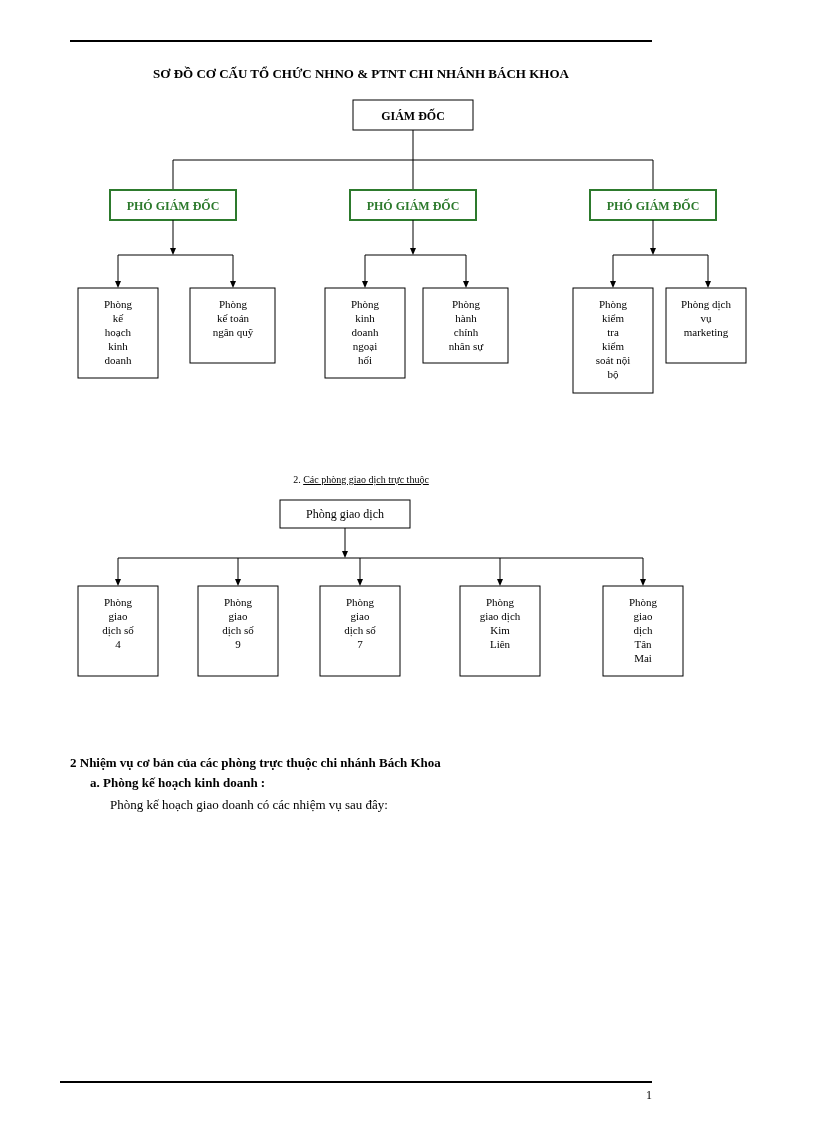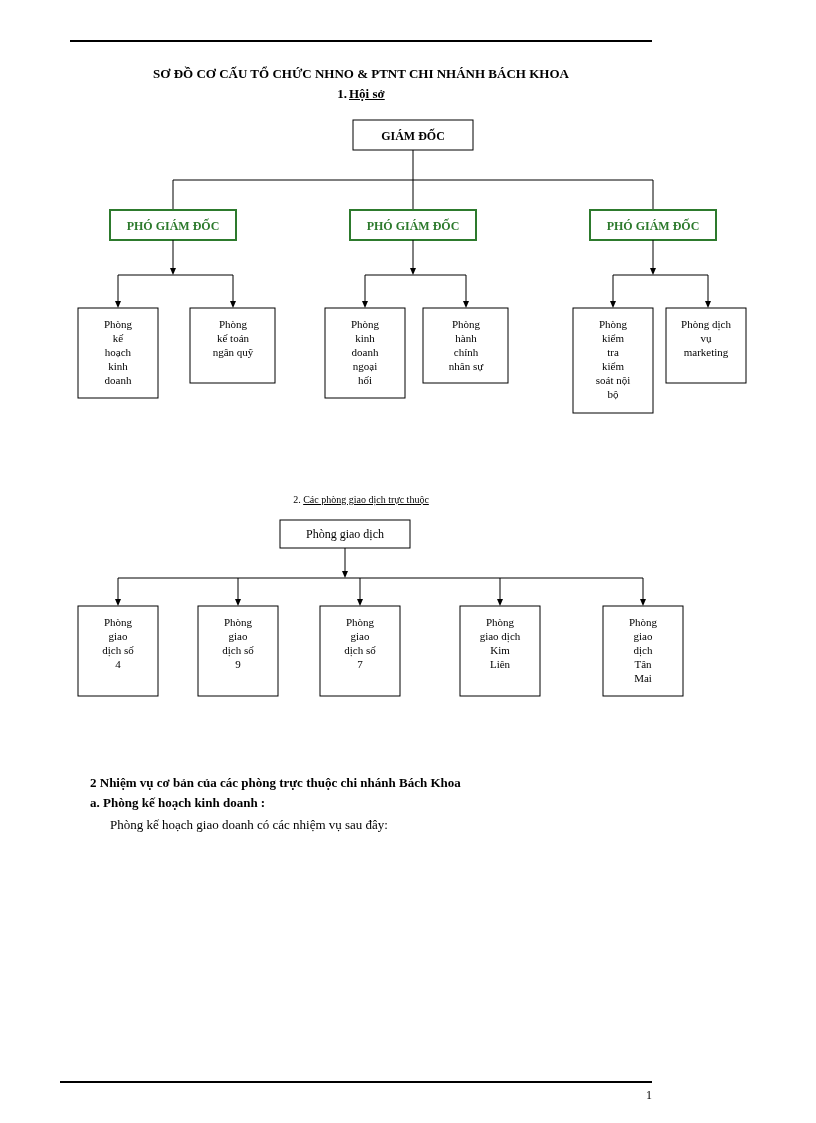--- a/index.html
+++ b/index.html
@@ -69,9 +69,6 @@
 
   <div class="title-section">
     <div class="main-title">SƠ ĐỒ CƠ CẤU TỔ CHỨC NHNO &amp; PTNT CHI NHÁNH BÁCH KHOA</div>
-    <div style="text-align:center; font-size:13px; font-weight:bold;">
-      <span style="margin-right:2px;">1.</span><span style="text-decoration:underline;">Hội sở</span>
-    </div>
   </div>
 
   <div class="org-svg-container">

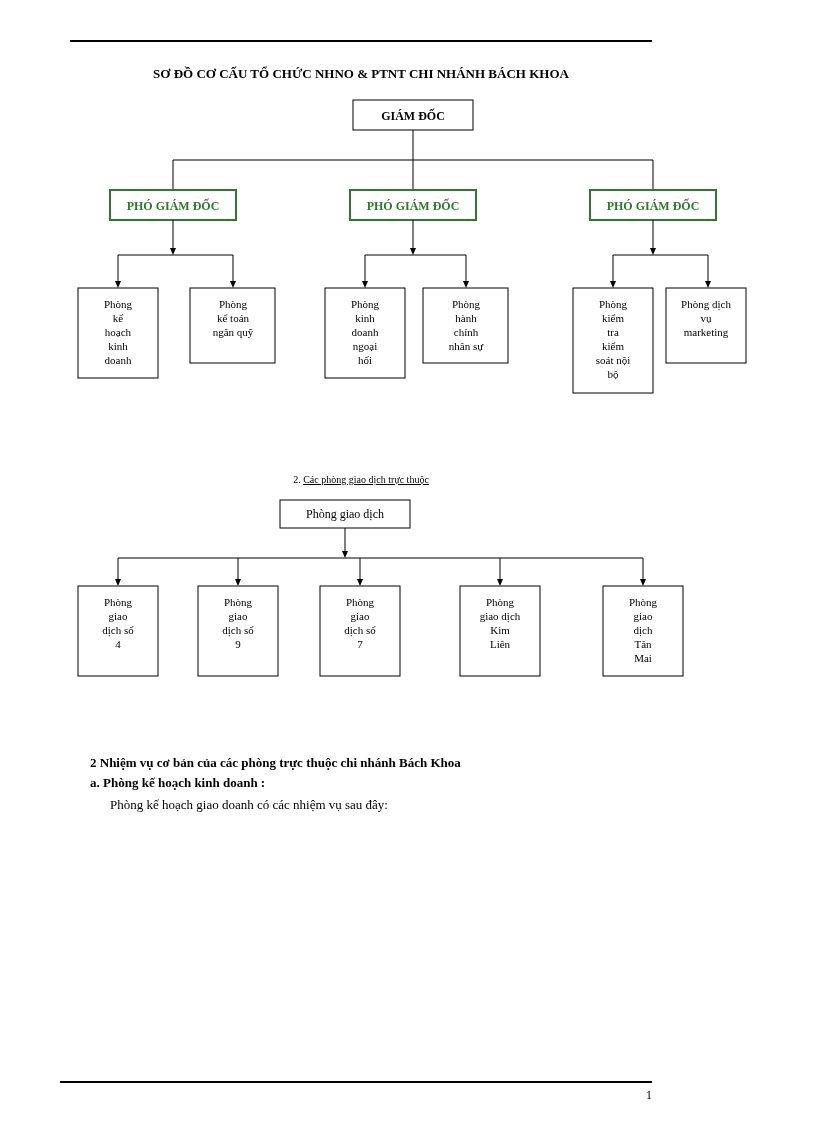--- a/index.html
+++ b/index.html
@@ -226,7 +226,7 @@
   </div>
 
   <div class="bottom-text">
-    <div class="bold-line" style="font-size:13px; font-weight:bold;margin-left:20px;">2 Nhiệm vụ cơ bản của các phòng trực thuộc chi nhánh Bách Khoa</div>
+    <div class="bold-line" style="font-size:13px; font-weight:bold;">2 Nhiệm vụ cơ bản của các phòng trực thuộc chi nhánh Bách Khoa</div>
     <div class="bold-line indent" style="font-size:13px; font-weight:bold; margin-top:4px;">a.  Phòng kế hoạch kinh doanh :</div>
     <div class="indent" style="font-size:13px; margin-top:6px; margin-left:40px;">Phòng kế hoạch giao  doanh có các nhiệm  vụ sau đây:</div>
   </div>

